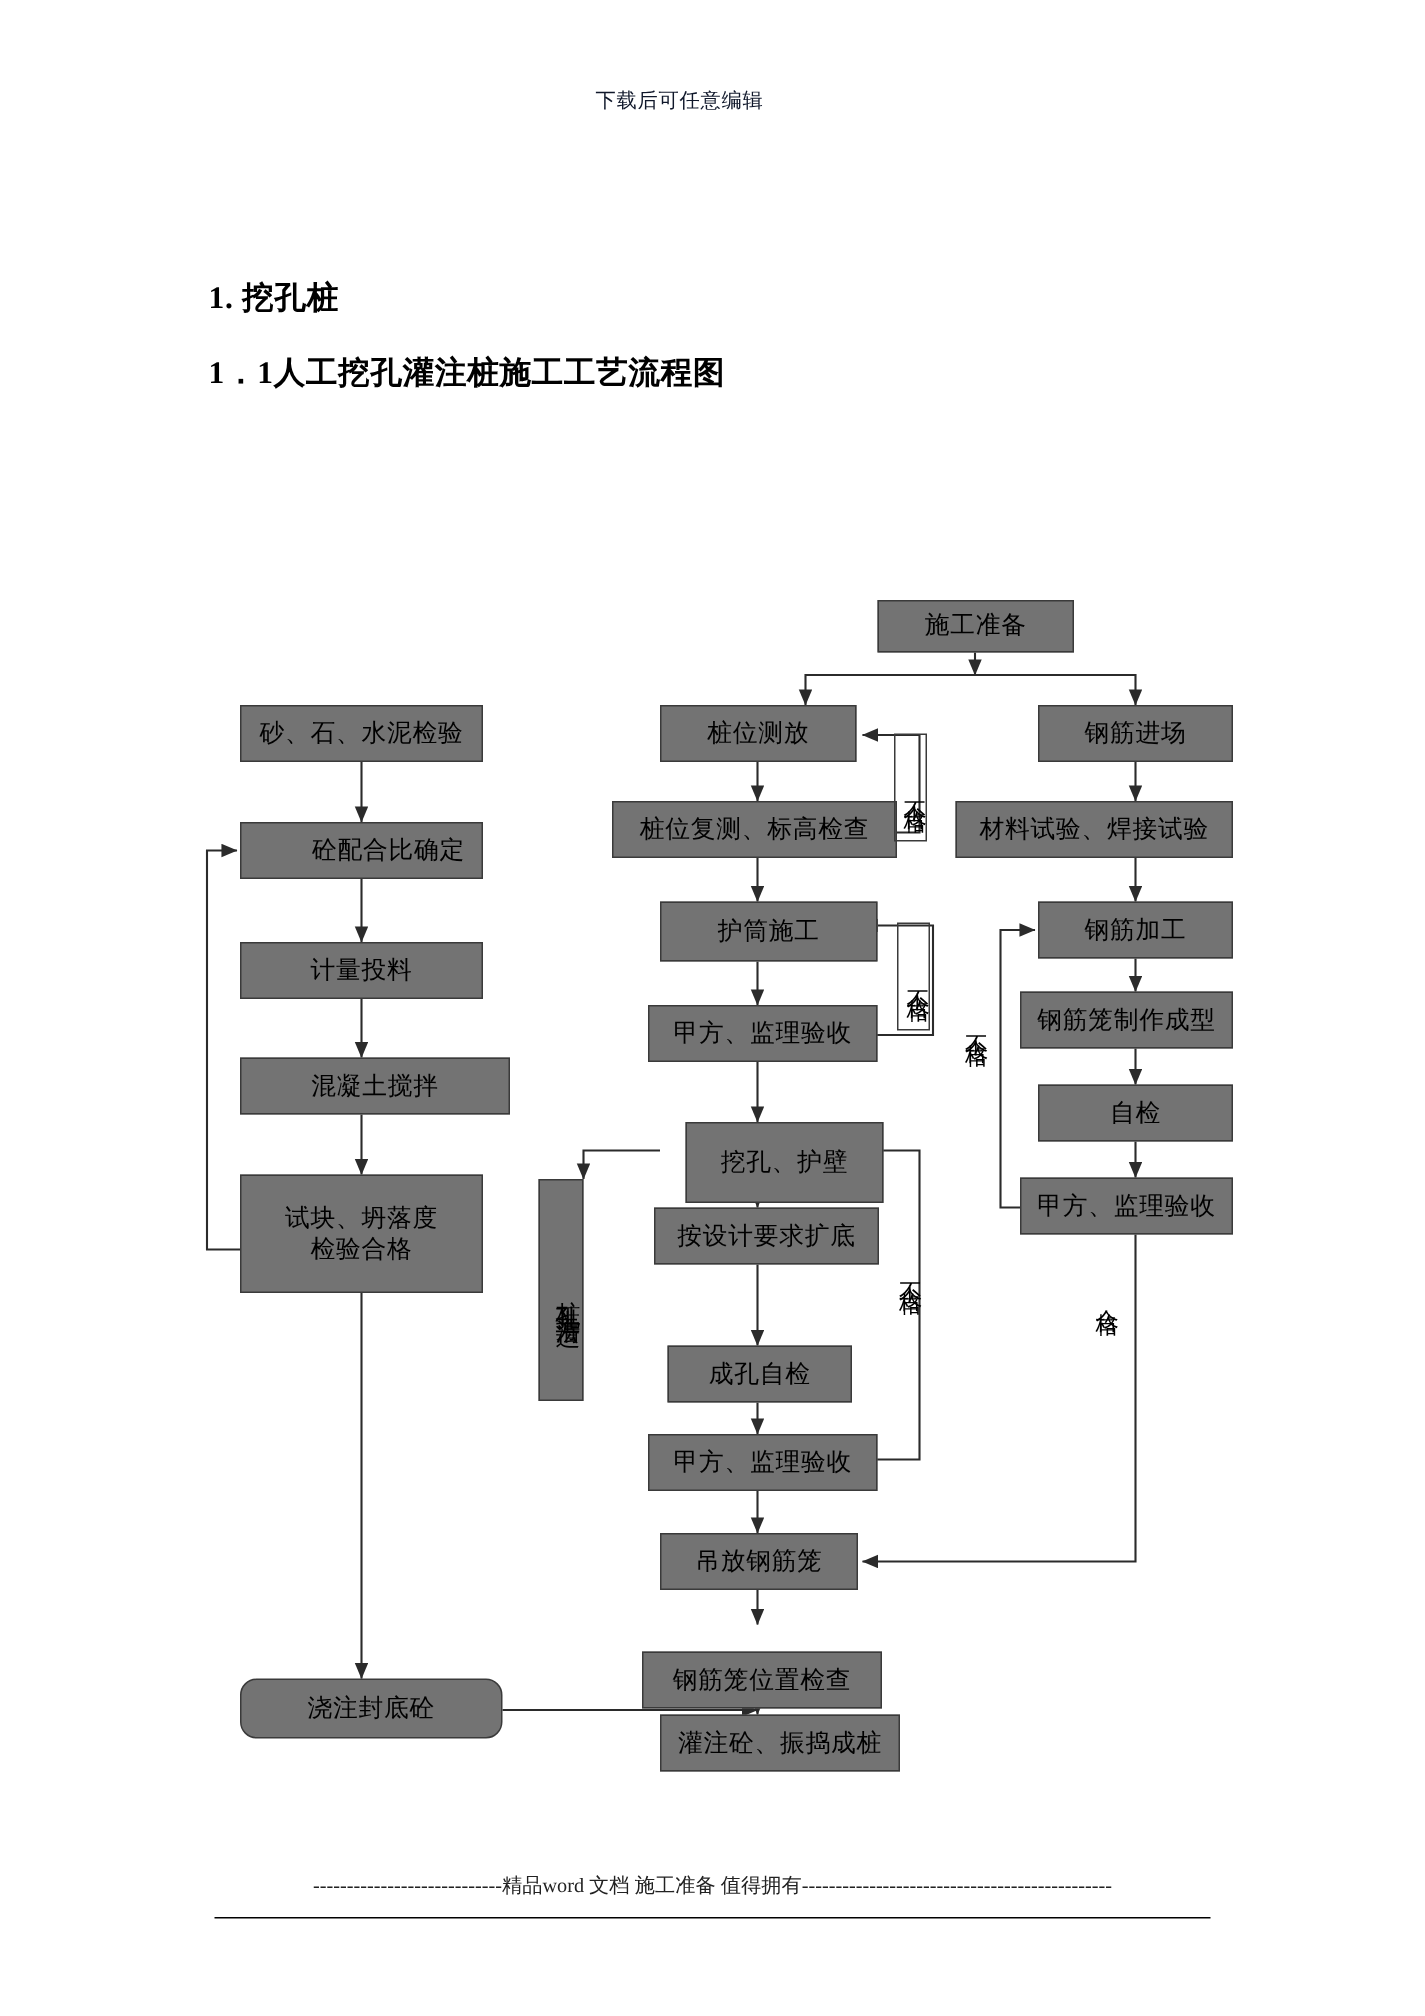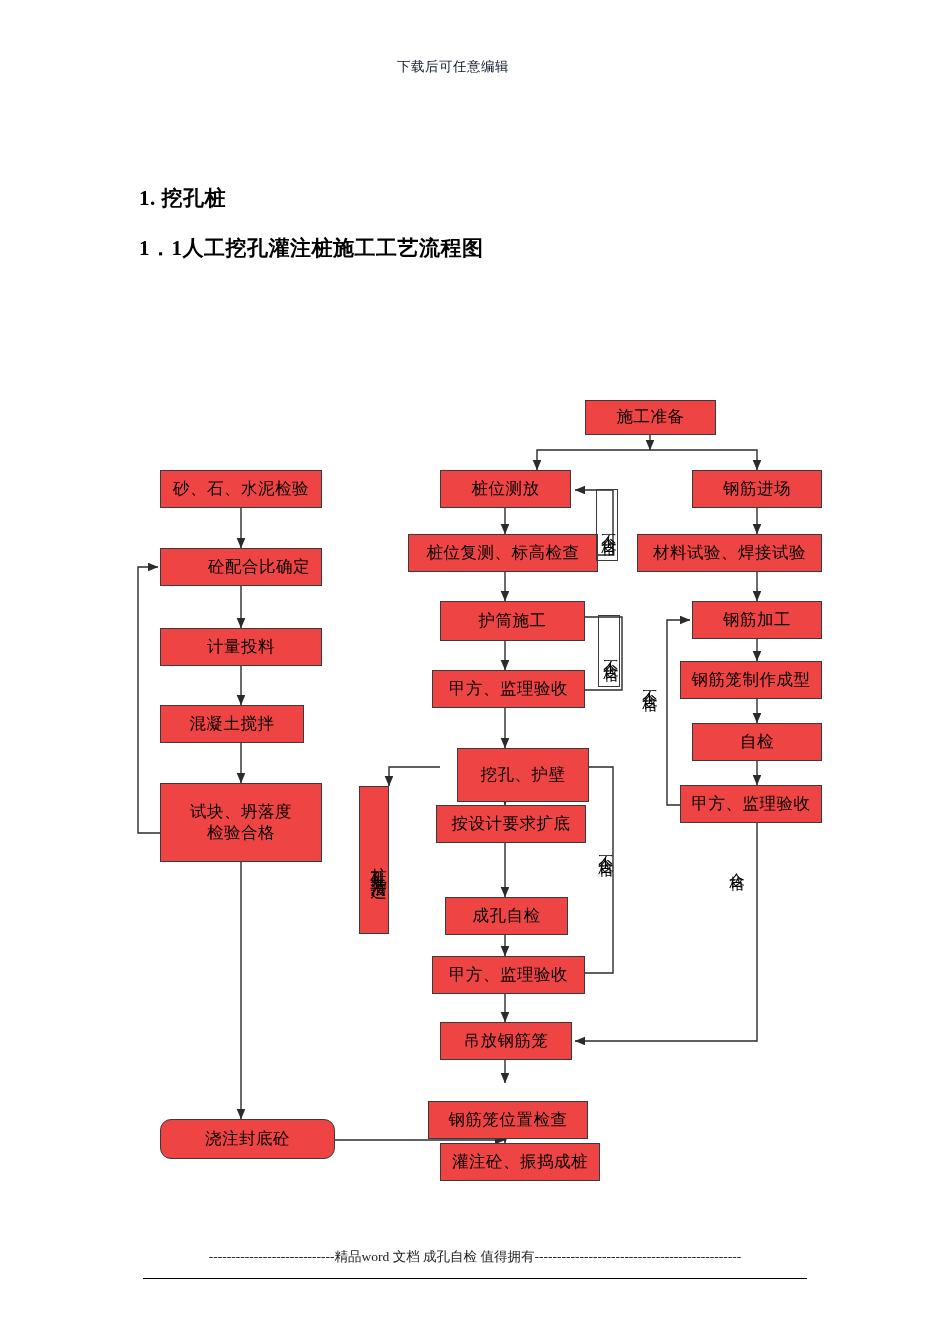--- a/index.html
+++ b/index.html
@@ -49,7 +49,7 @@
   .node {
     position: absolute;
     border: 1.3px solid #3a3a3a;
-    background: #ef4444;
+    background: #737373;
     box-sizing: border-box;
     display: flex;
     align-items: center;

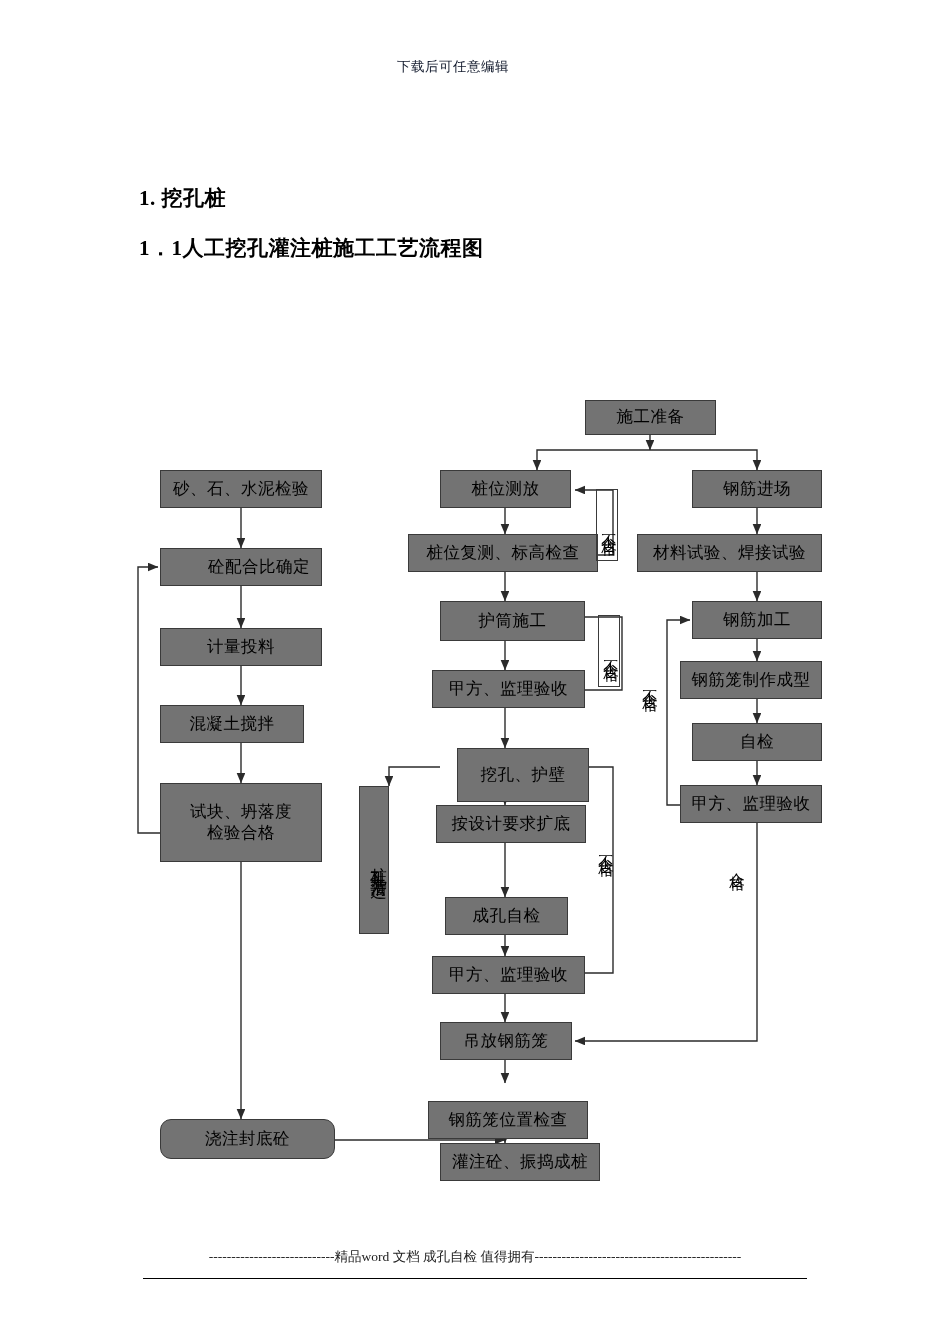--- a/index.html
+++ b/index.html
@@ -200,7 +200,7 @@
 
   <div class="node" style="left:160px; top:628px; width:162px; height:38px;">计量投料</div>
 
-  <div class="node" style="left:160px; top:705px; width:144px; height:38px;">混凝土搅拌</div>
+  <div class="node" style="left:160px; top:705px; width:180px; height:38px;">混凝土搅拌</div>
 
   <div class="node" style="left:160px; top:783px; width:162px; height:79px; flex-direction:column;">
     <span>试块、坍落度</span>

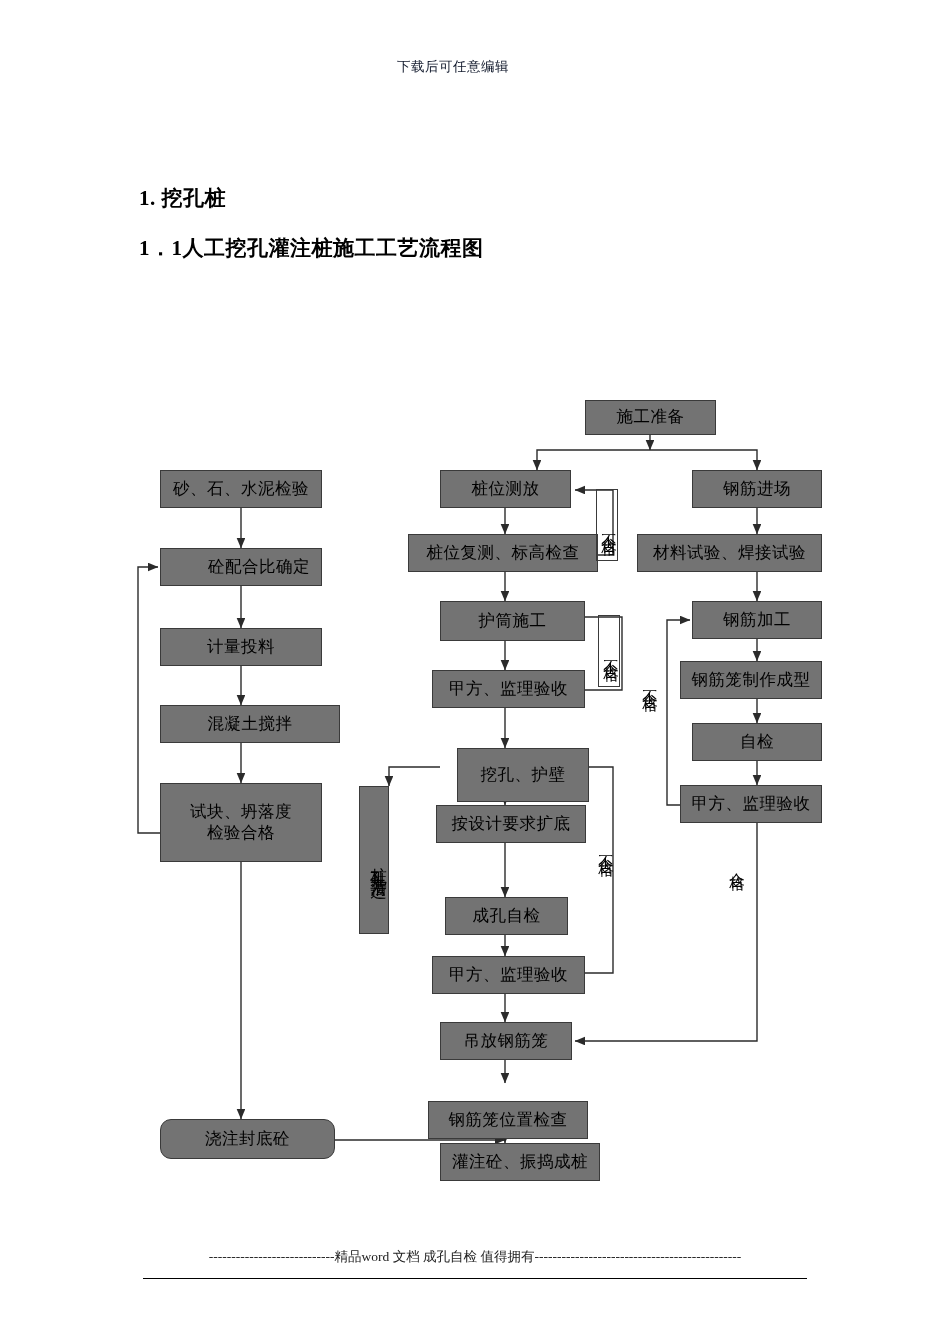--- a/index.html
+++ b/index.html
@@ -231,7 +231,7 @@
 
   <div class="vlabel" style="left:723px; top:860px; width:22px; height:52px;">合格</div>
 
-  <div class="footer-text">----------------------------精品word 文档 成孔自检 值得拥有----------------------------------------------</div>
+  <div class="footer-text">----------------------------精品word 文档 施工准备 值得拥有----------------------------------------------</div>
   <div class="footer-line"></div>
 
 </div>

